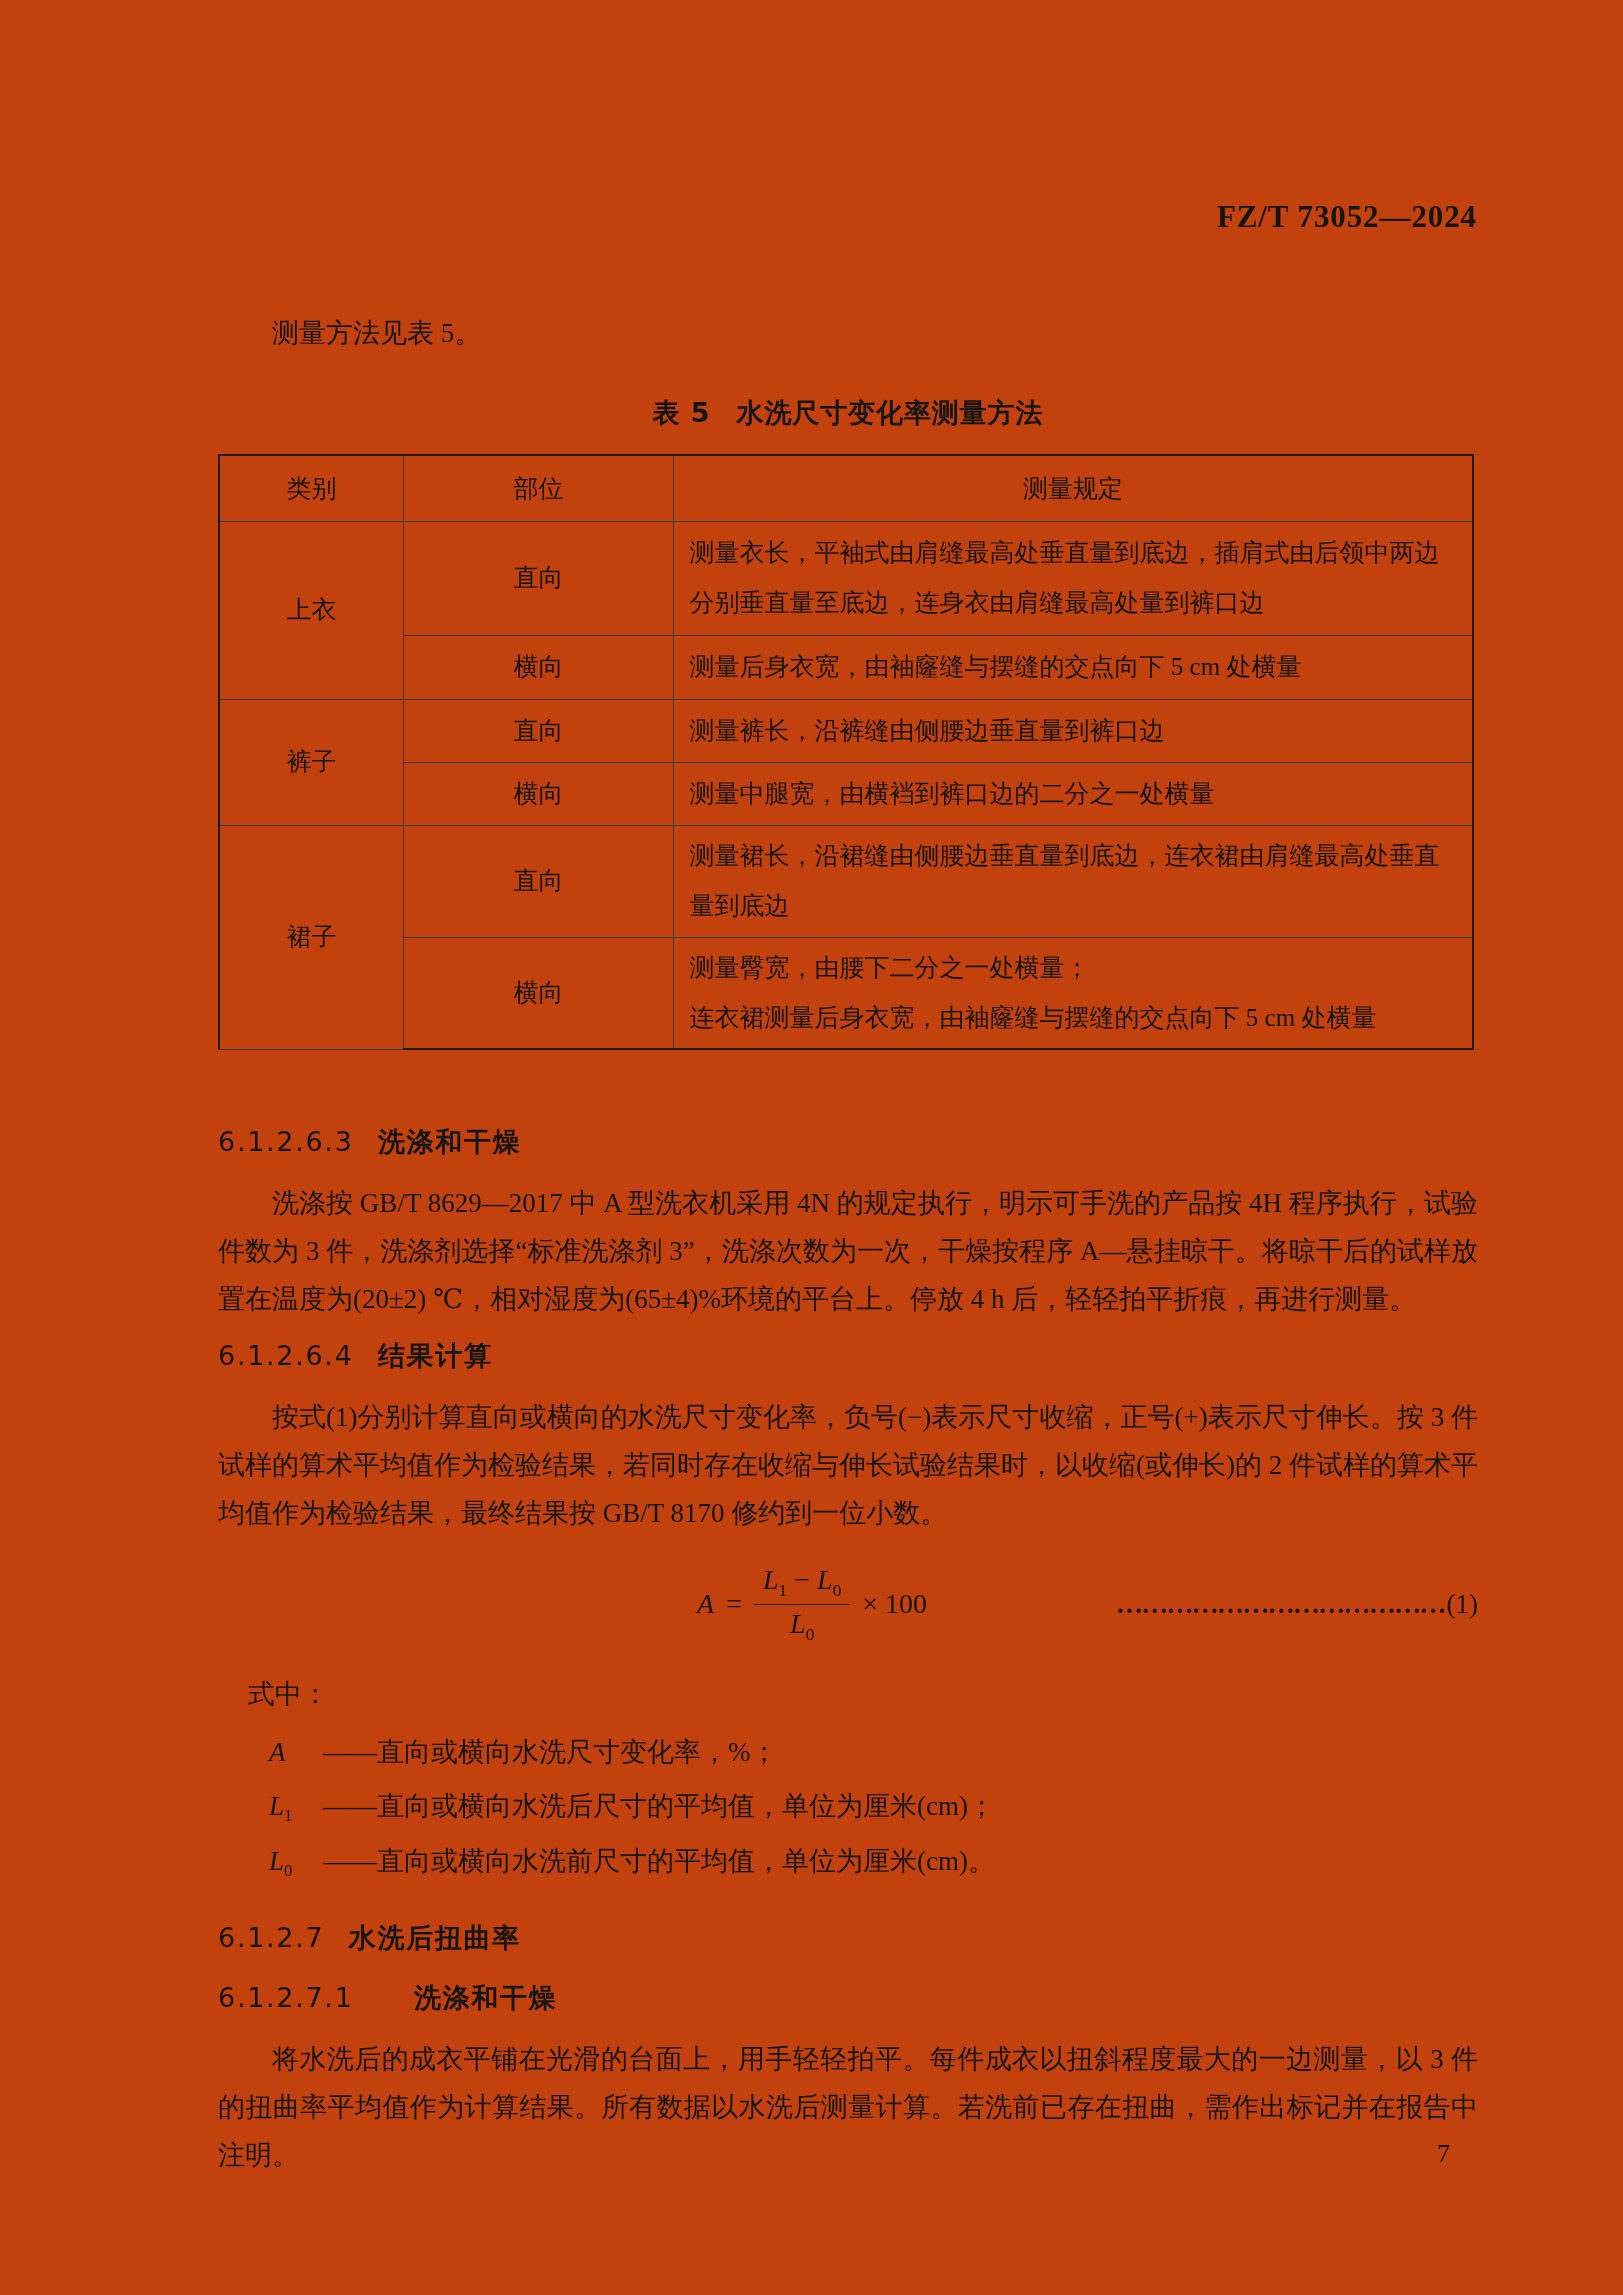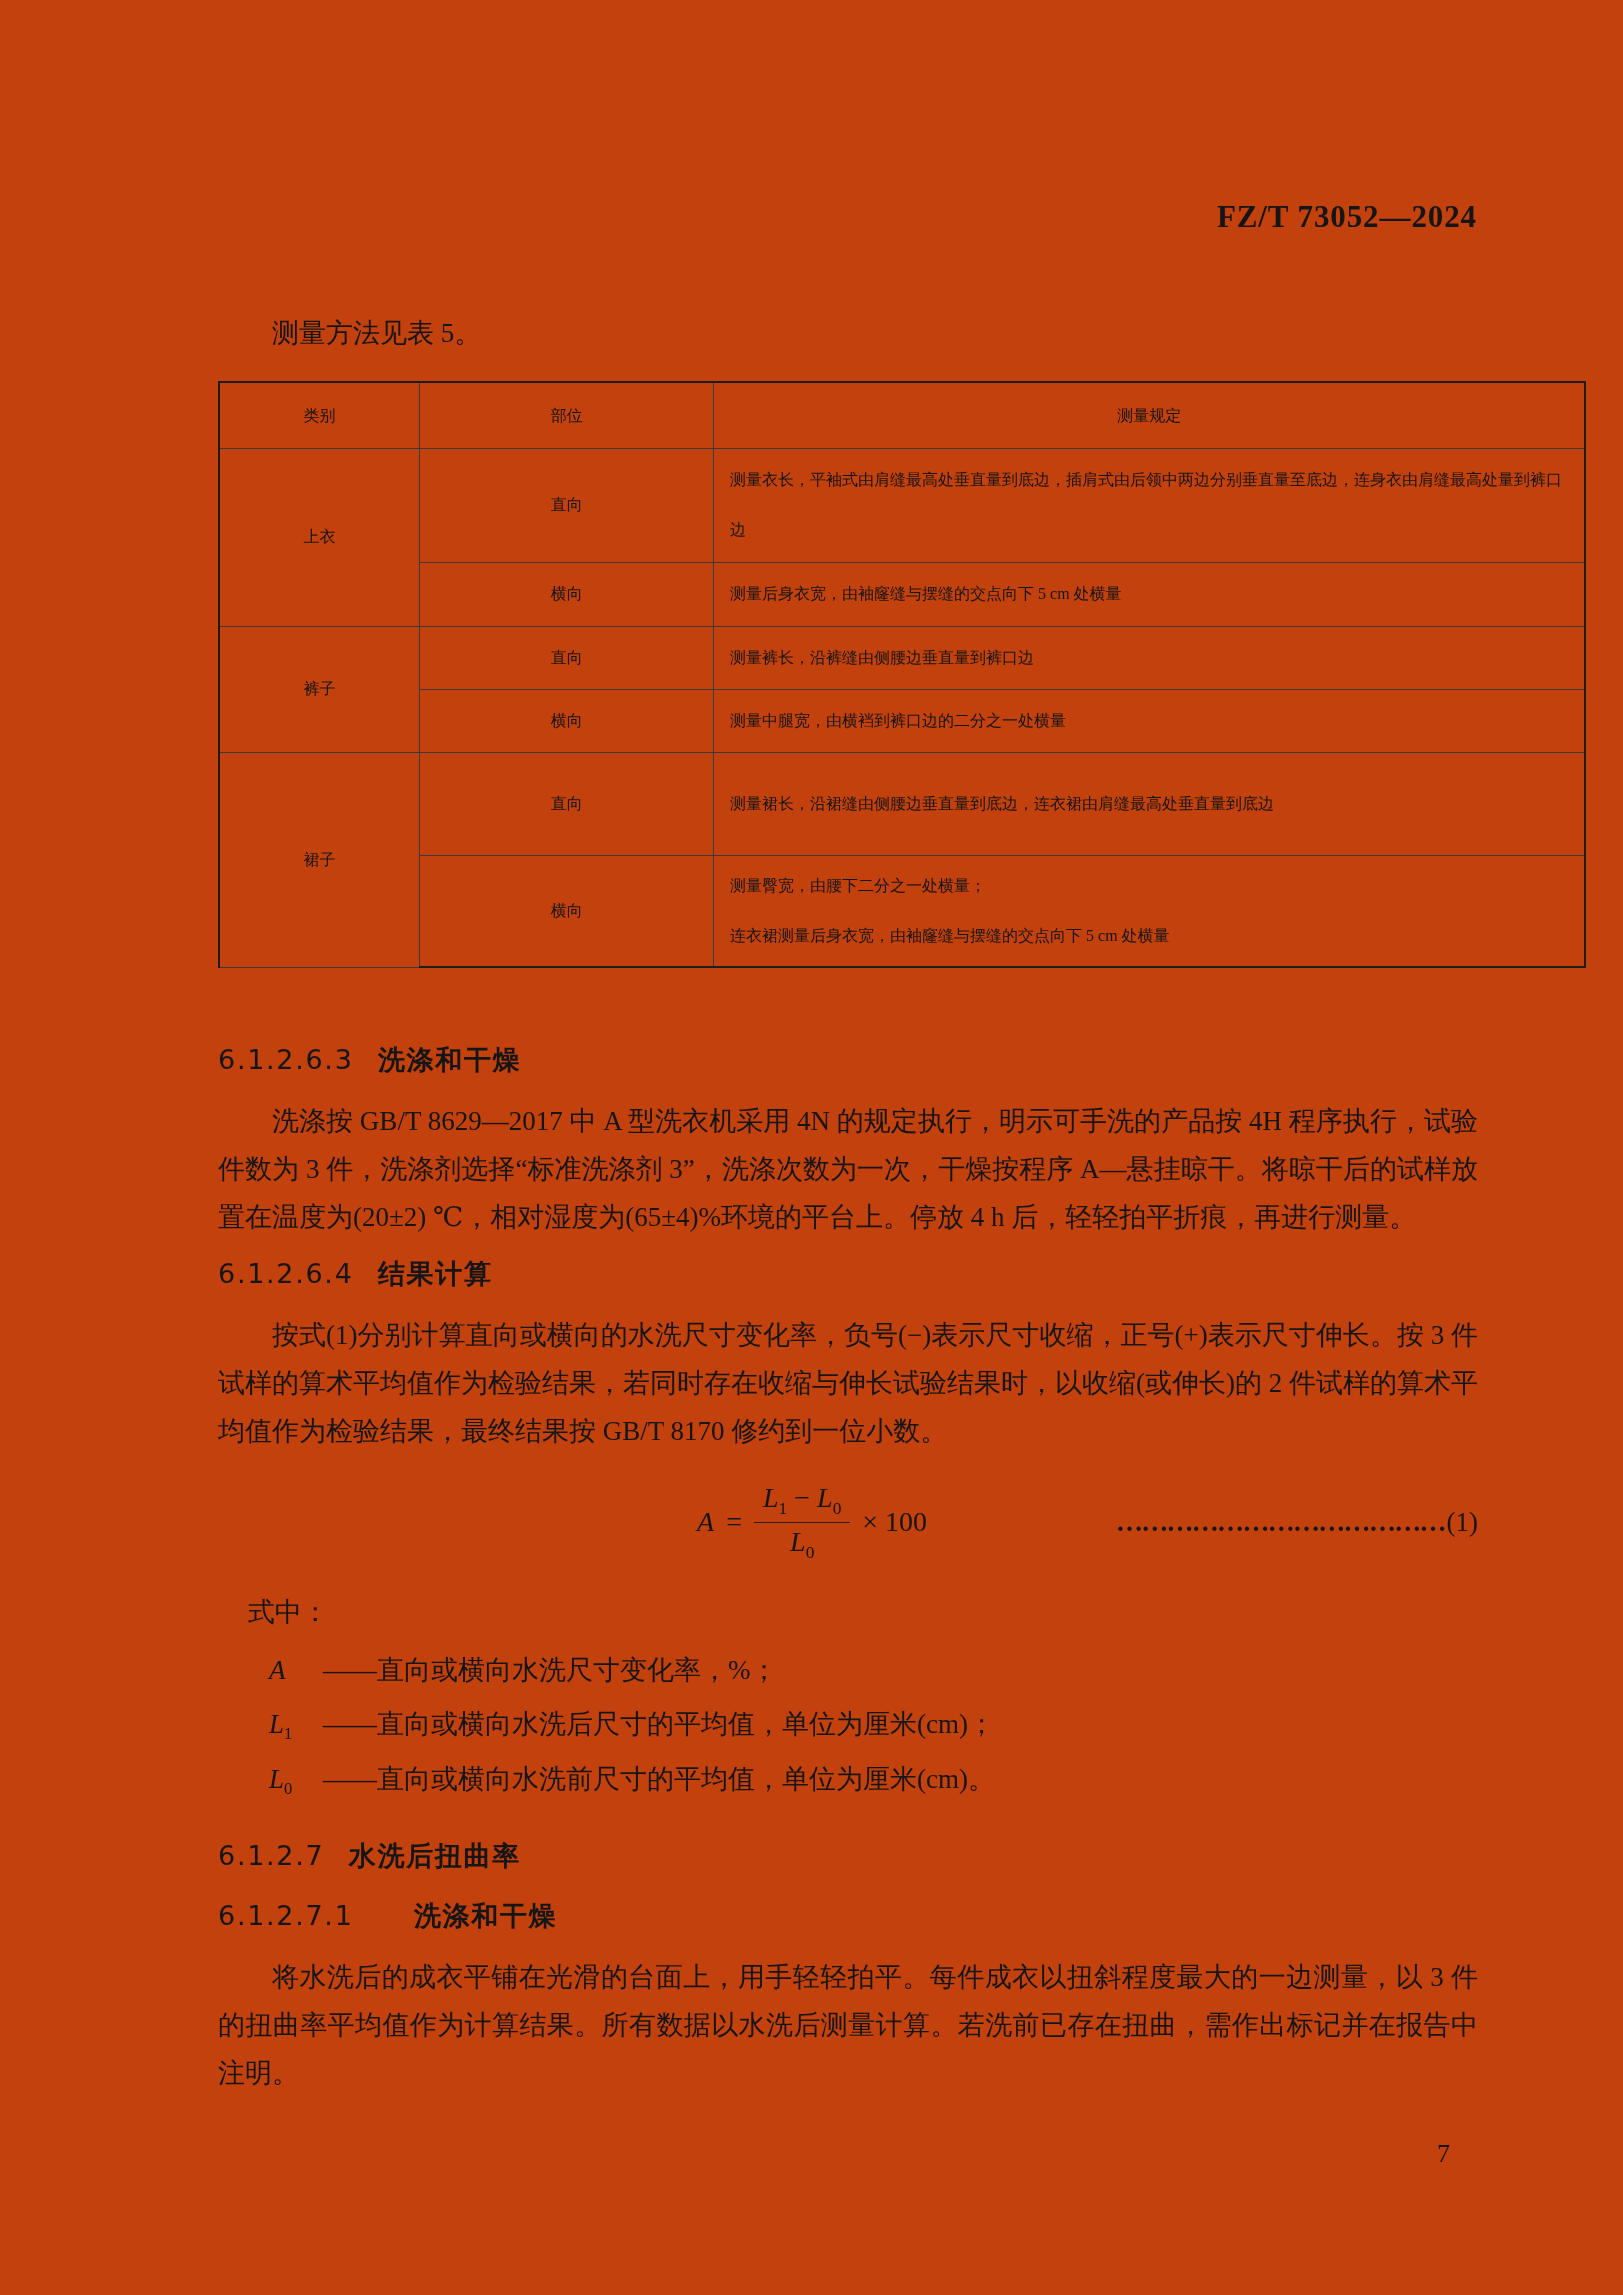--- a/index.html
+++ b/index.html
@@ -103,6 +103,9 @@
 
     <p class="para p-intro">测量方法见表 5。</p>
 
+    <div class="table-title">
+      <span class="tt-label">表 5</span><span>水洗尺寸变化率测量方法</span>
+    </div>
 
     <table class="spec">
       <tbody>

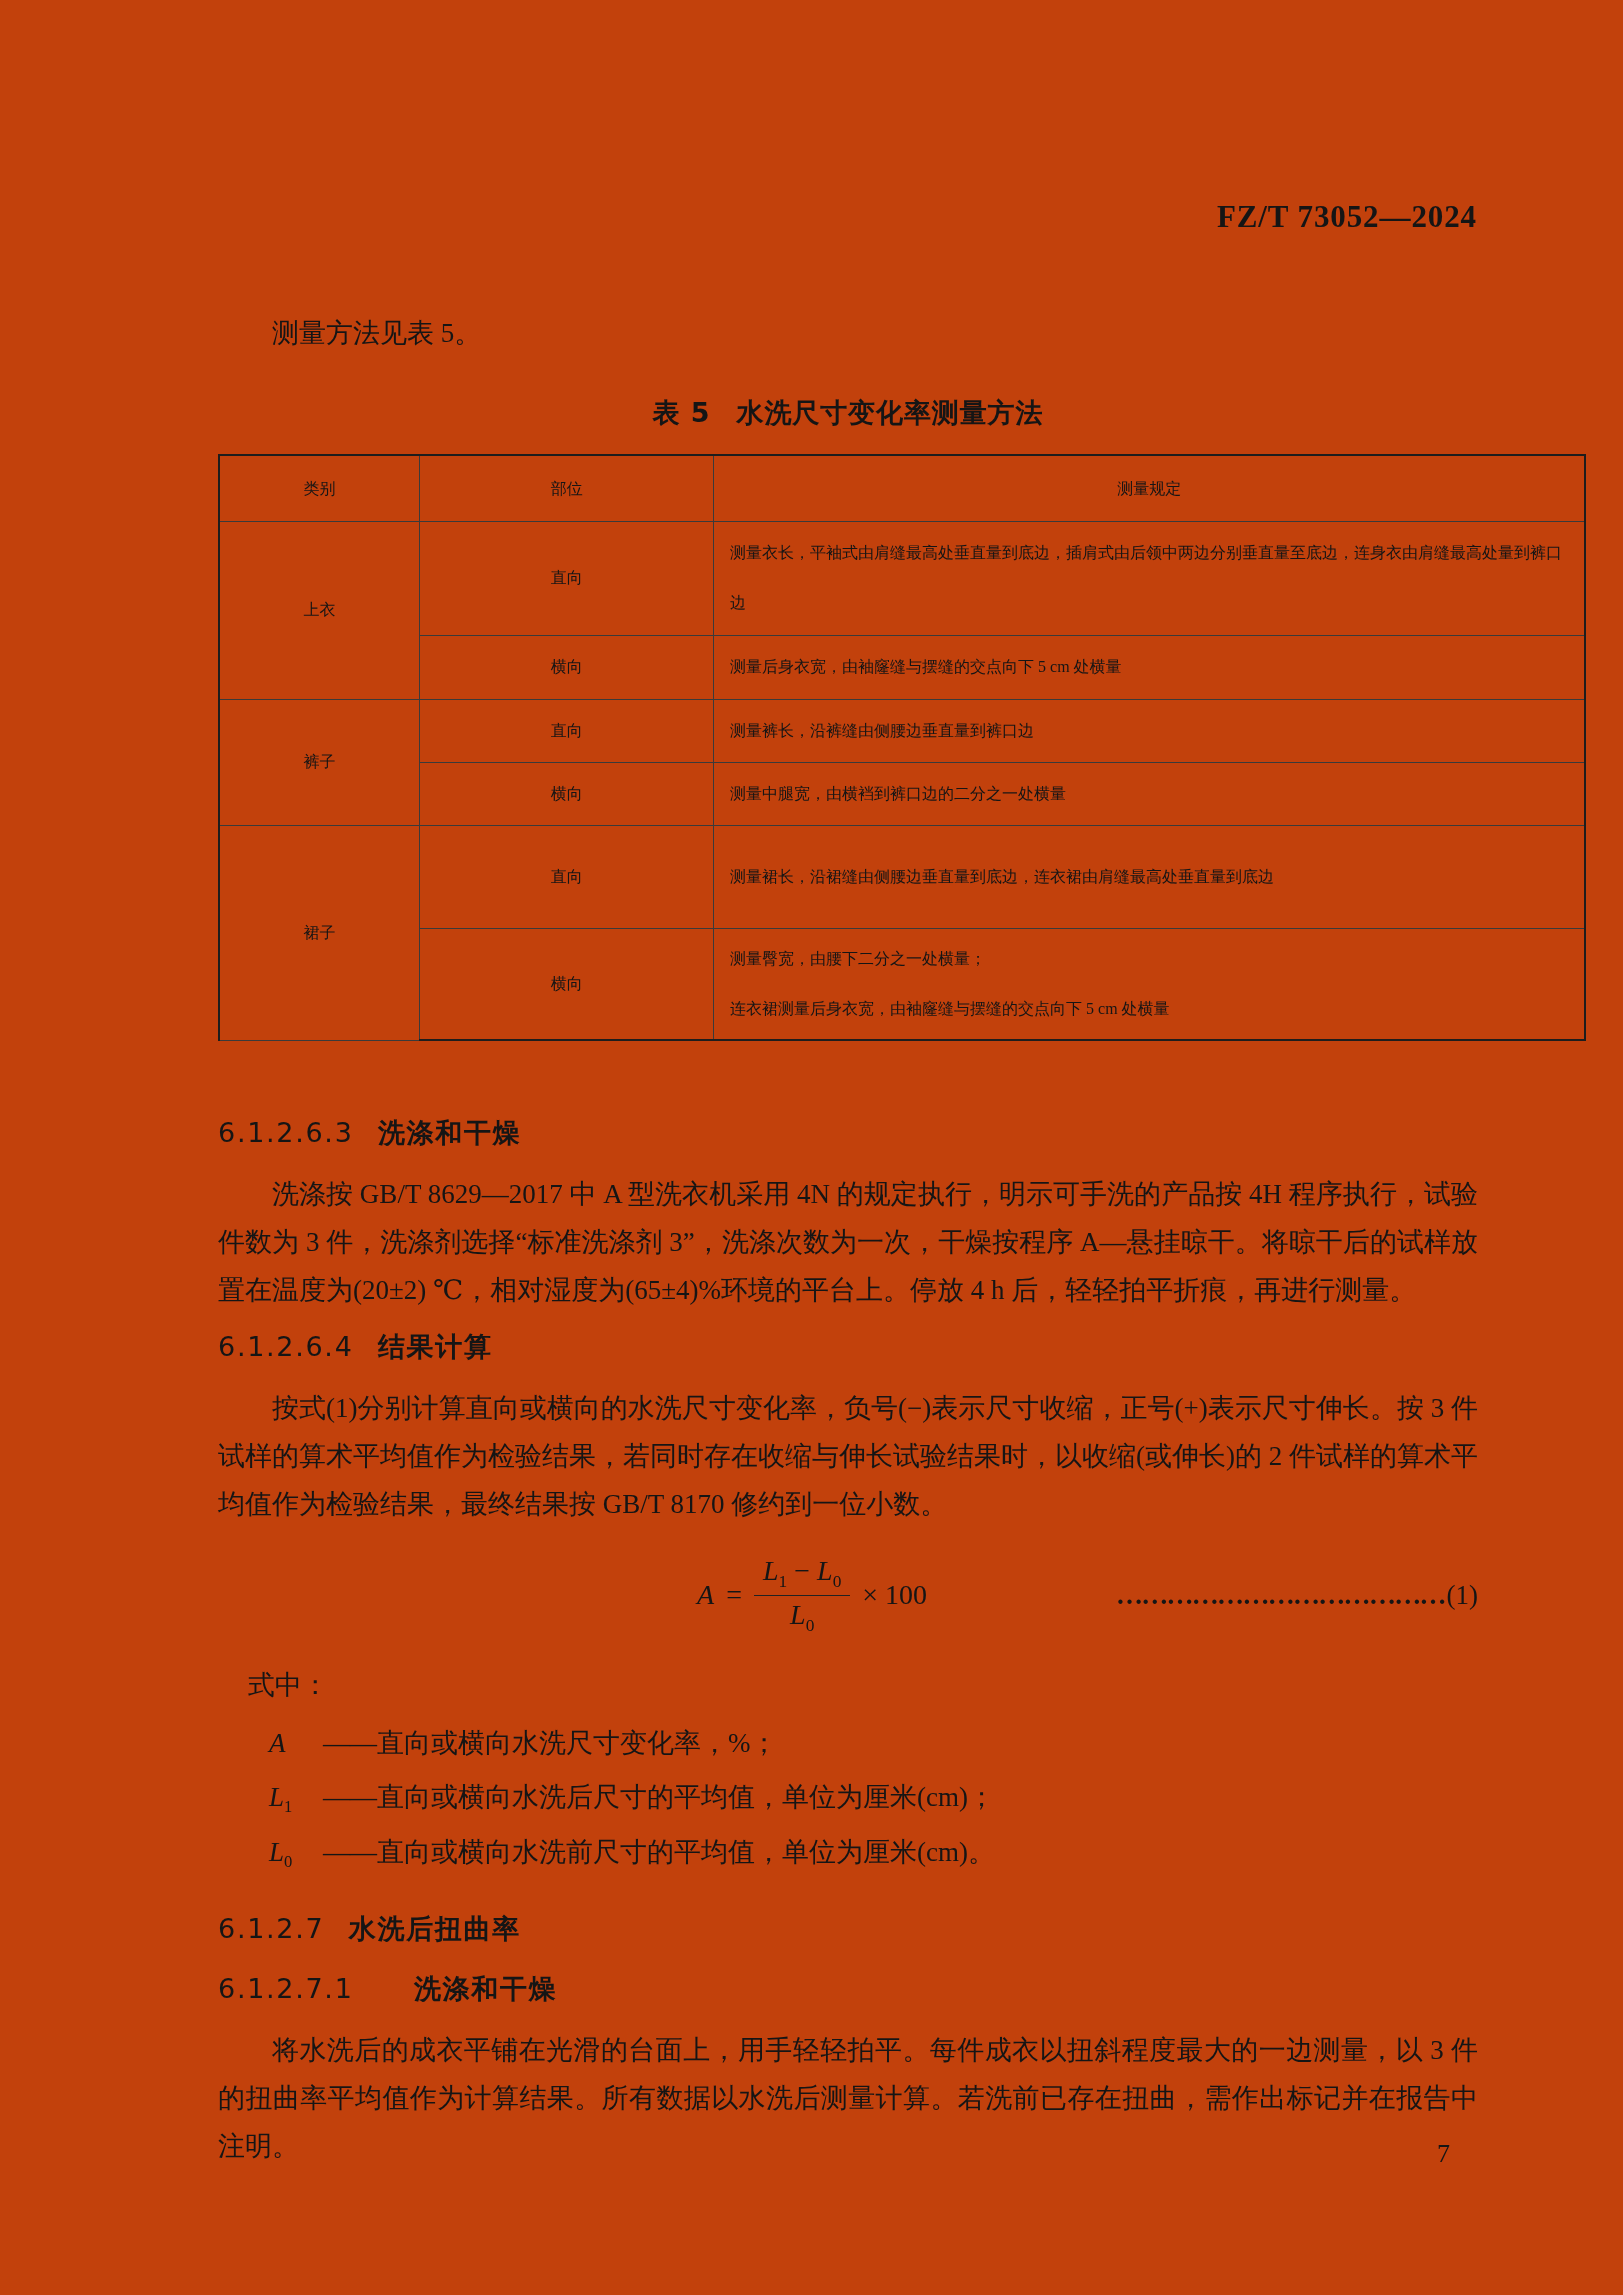--- a/index.html
+++ b/index.html
@@ -38,9 +38,9 @@
   }
   .table-title .tt-label{margin-right:26px;}
   table.spec{
-    margin-top:24.4px;width:1368px;
+    margin-top:24.4px;width:1256px;
     border-collapse:collapse;
-    font-size:16px;line-height:50px;
+    font-size:25px;line-height:50px;
   }
   table.spec td{
     border:0.9px solid #3a3a3a;

